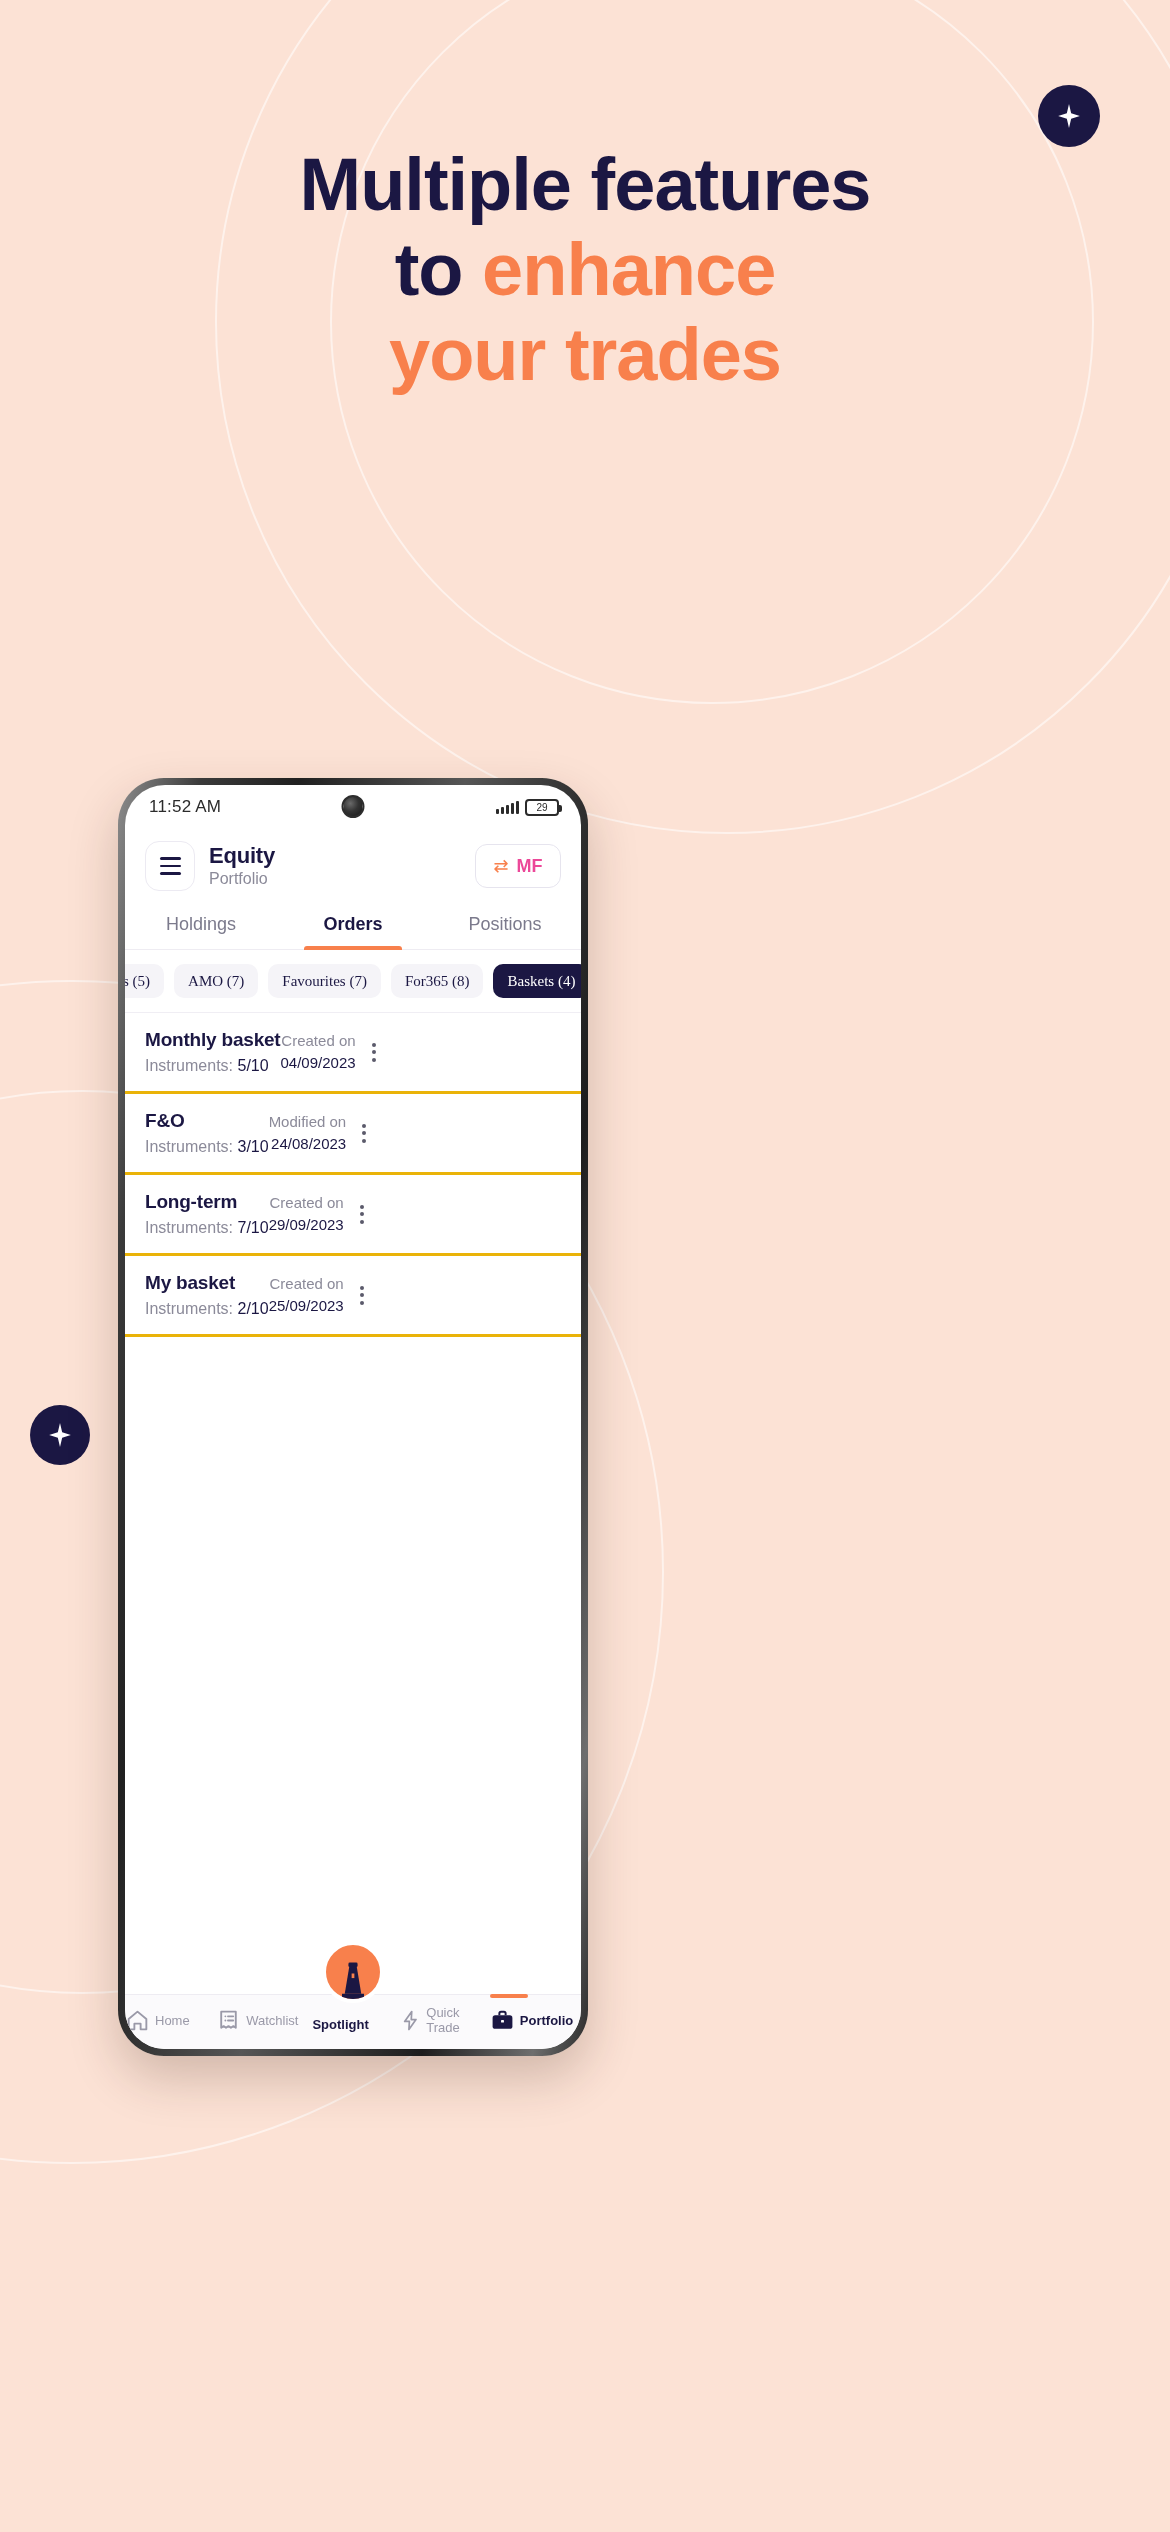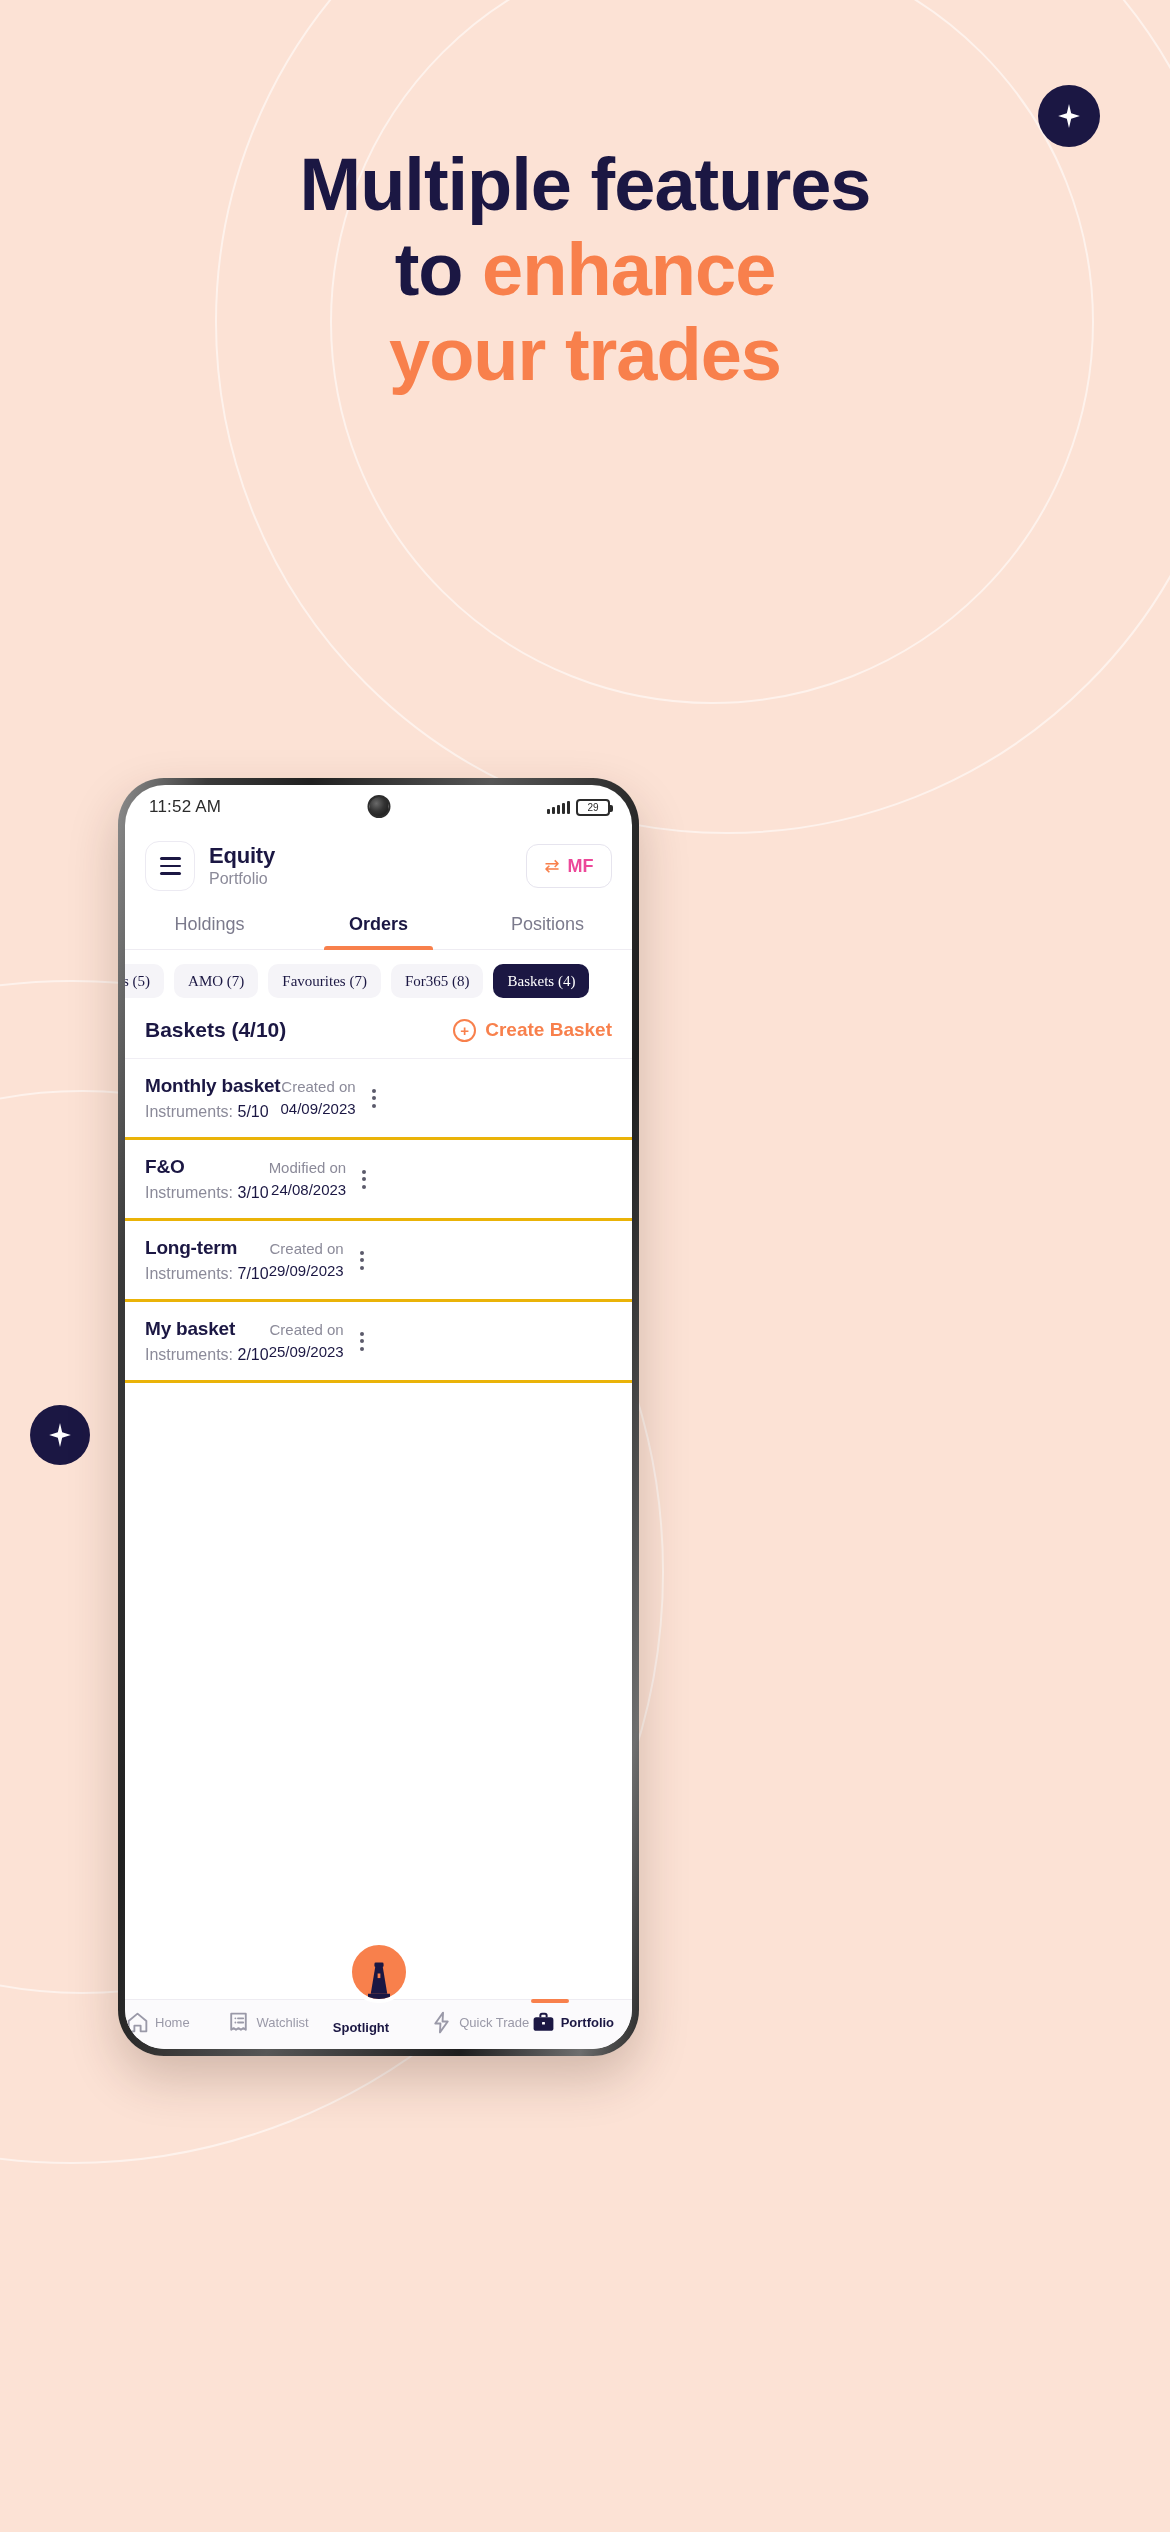--- a/index.html
+++ b/index.html
@@ -35,7 +35,7 @@
 
   
   .phone{
-    position:absolute;left:118px;top:778px;width:521px;height:1278px;
+    position:absolute;left:118px;top:778px;width:470px;height:1278px;
     border-radius:46px;
     background:linear-gradient(100deg,#8d8d8d 0%,#3a3a3a 12%,#202020 26%,#565656 50%,#1d1d1d 76%,#6e6e6e 92%,#2b2b2b 100%);
     padding:7px;box-sizing:border-box;

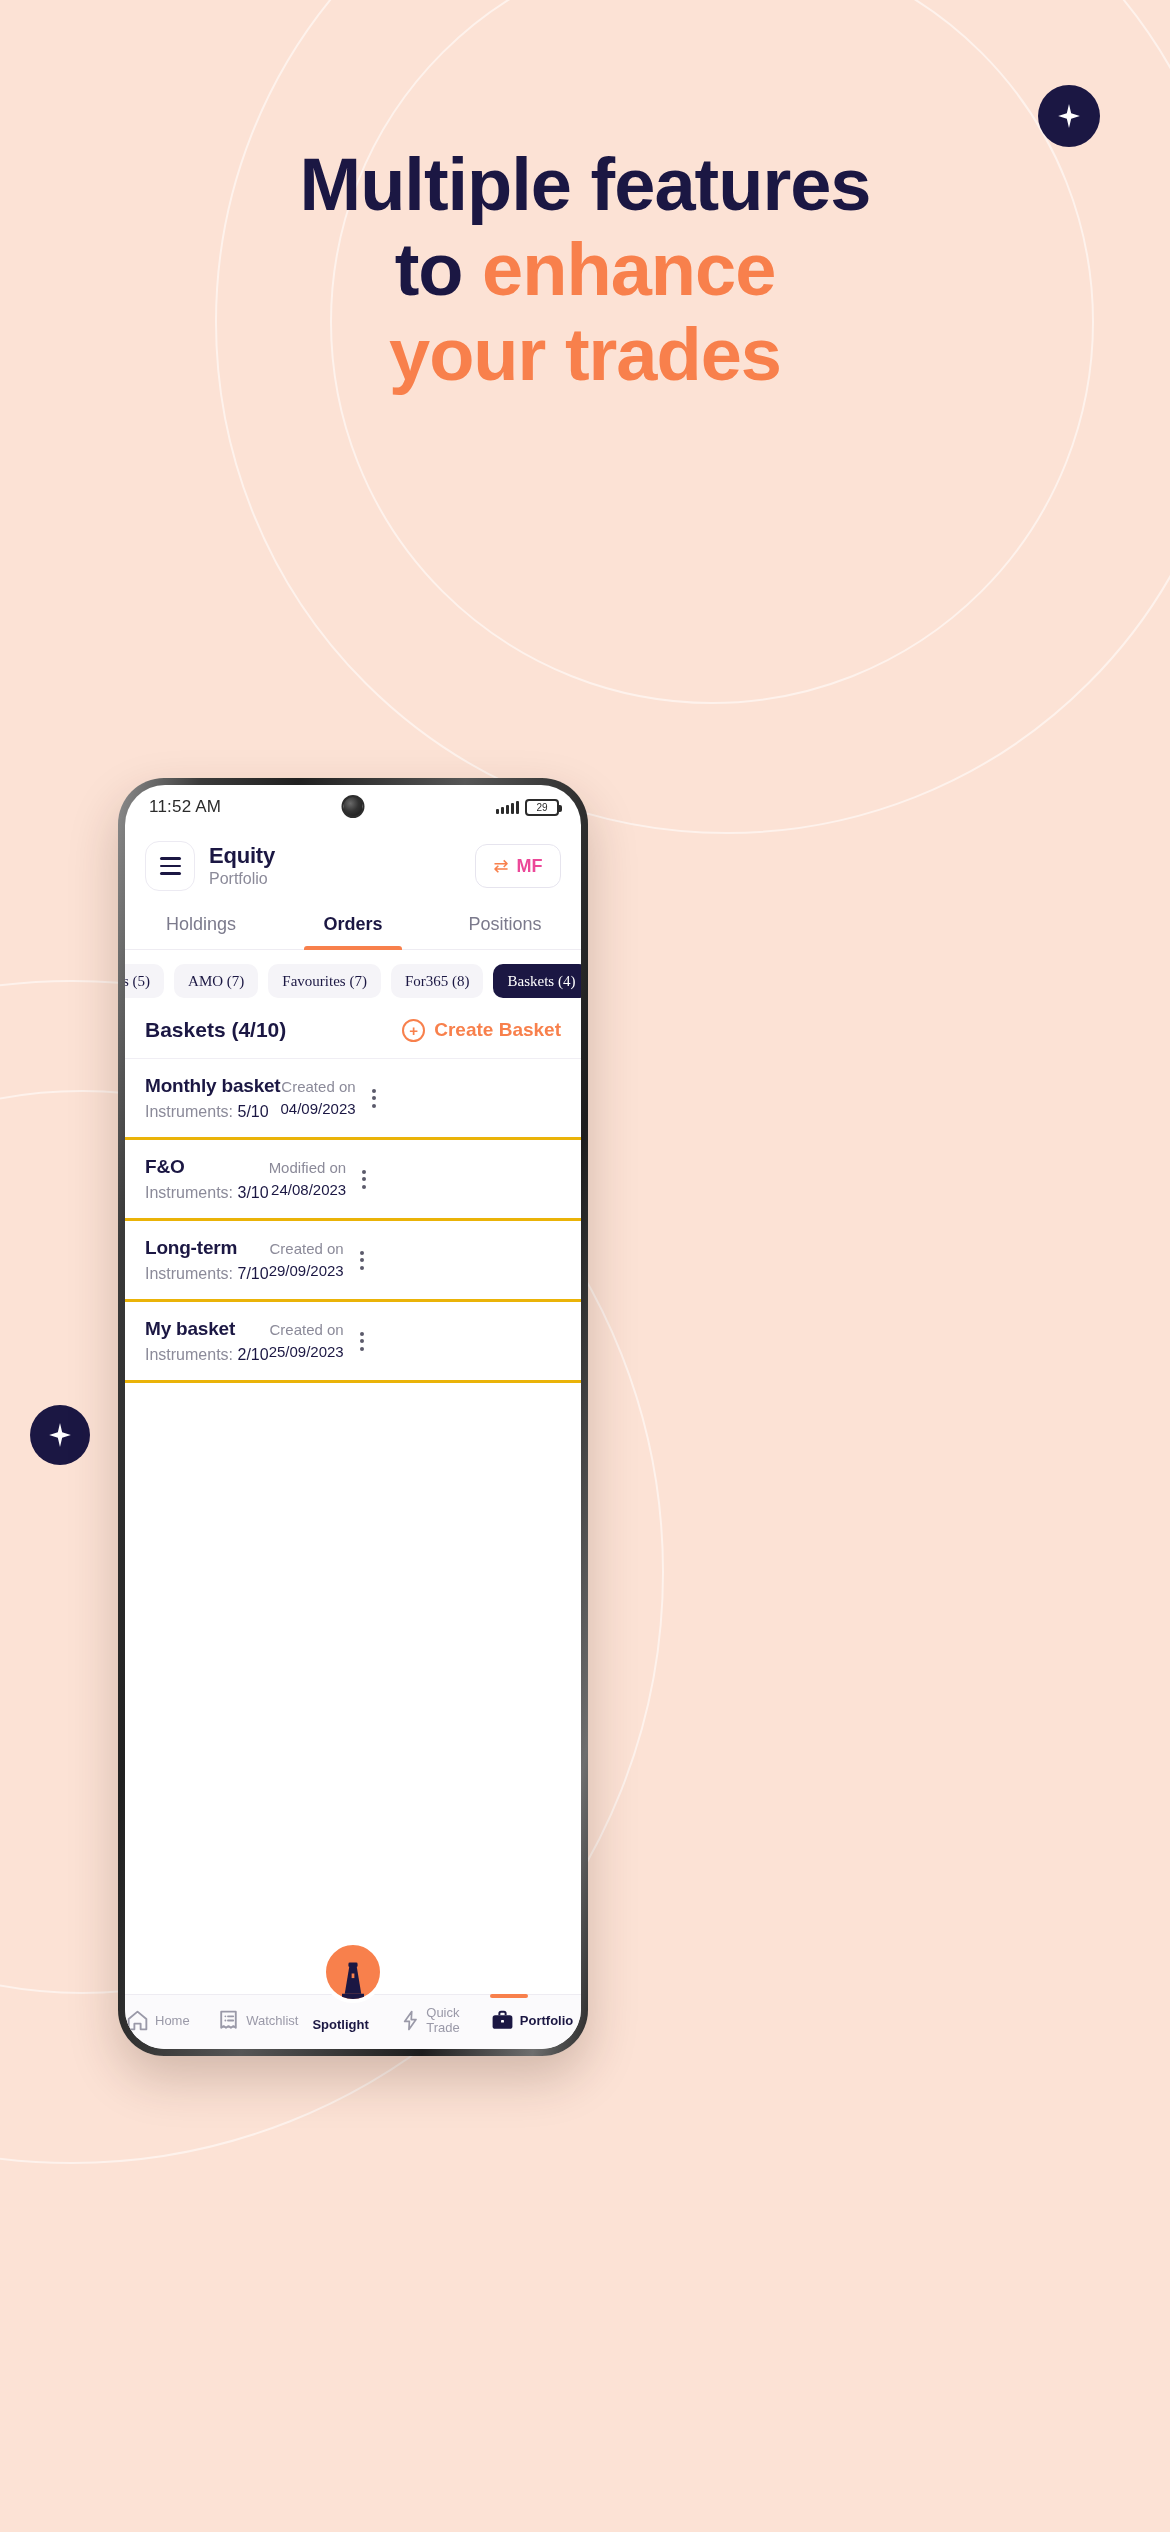--- a/index.html
+++ b/index.html
@@ -208,13 +208,6 @@
       <div class="chip dark">Baskets (4)</div>
     </div>
 
-    <div class="bh">
-      <div class="t">Baskets (4/10)</div>
-      <div class="cb">
-        <span class="plus">+</span>
-        <span>Create Basket</span>
-      </div>
-    </div>
 
     <div class="rows">
 

